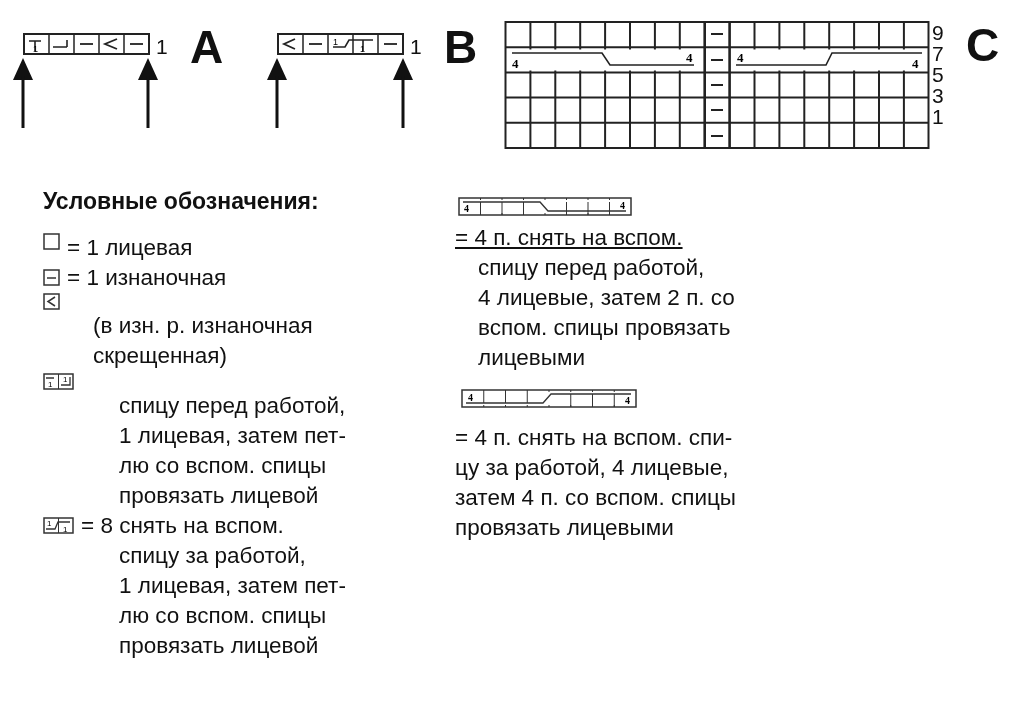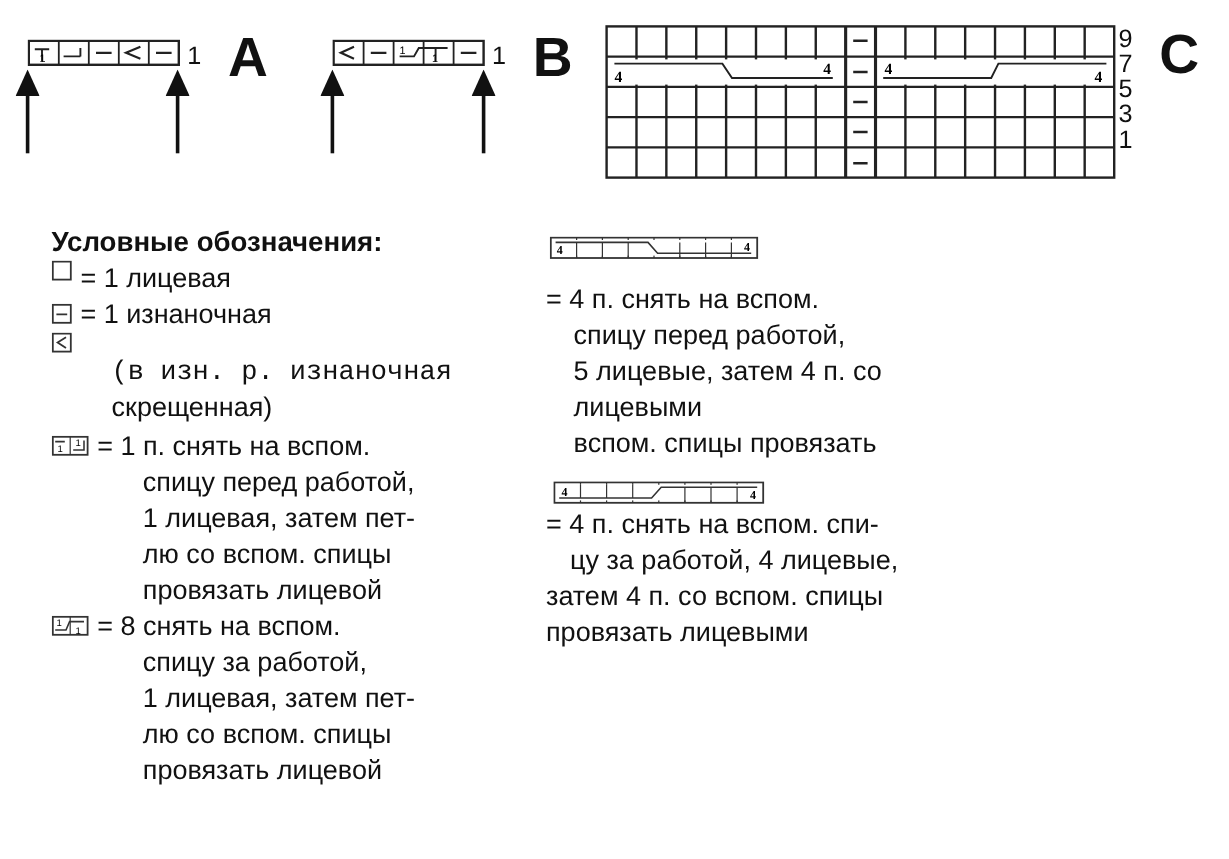--- a/index.html
+++ b/index.html
@@ -129,7 +129,7 @@
 </div>
 
 <div class="abs" style="left:43px;top:188px;width:370px;">
-  <div class="legend-title" style="margin-bottom:2px;">Условные обозначения:</div>
+  <div class="legend-title" style="margin-bottom:18px;">Условные обозначения:</div>
 
   <div class="ltext" style="display:flex;">
     <svg width="18" height="18" style="margin-right:6px;">

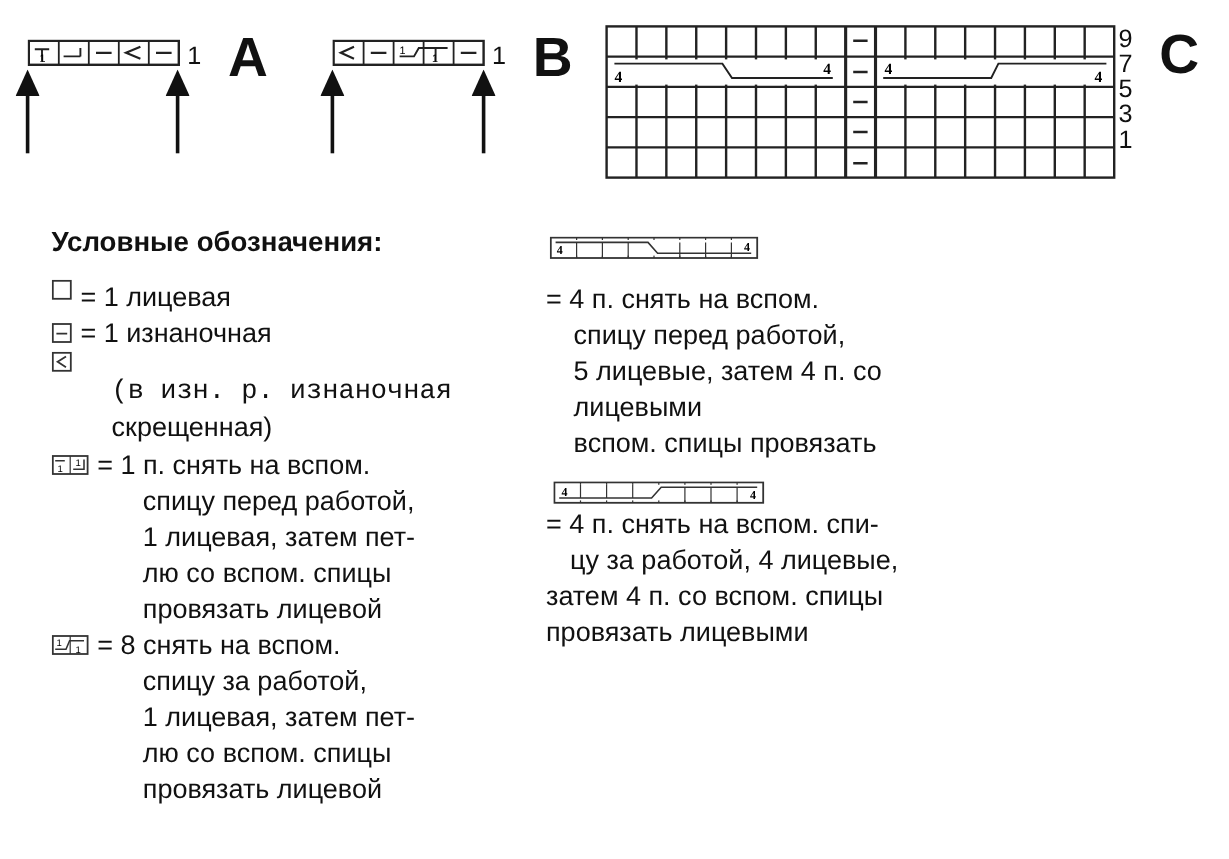--- a/index.html
+++ b/index.html
@@ -218,7 +218,7 @@
       <text x="6" y="15" font-size="10" font-weight="bold" font-family="Liberation Serif, serif">4</text>
       <text x="162" y="12" font-size="10" font-weight="bold" font-family="Liberation Serif, serif">4</text>
     </svg>
-    <div class="ltext just" style="width:353px;margin-top:18px;">= 4 п. снять на вспом.</div>
+    <div class="ltext just" style="width:353px;margin-top:6px;text-decoration:underline;">= 4 п. снять на вспом.</div>
     <div class="ltext just" style="width:330px;padding-left:23px;">спицу перед работой,</div>
     <div class="ltext" style="padding-left:23px;">5 лицевые, затем 4 п. со</div>
     <div class="ltext" style="padding-left:23px;">лицевыми</div>

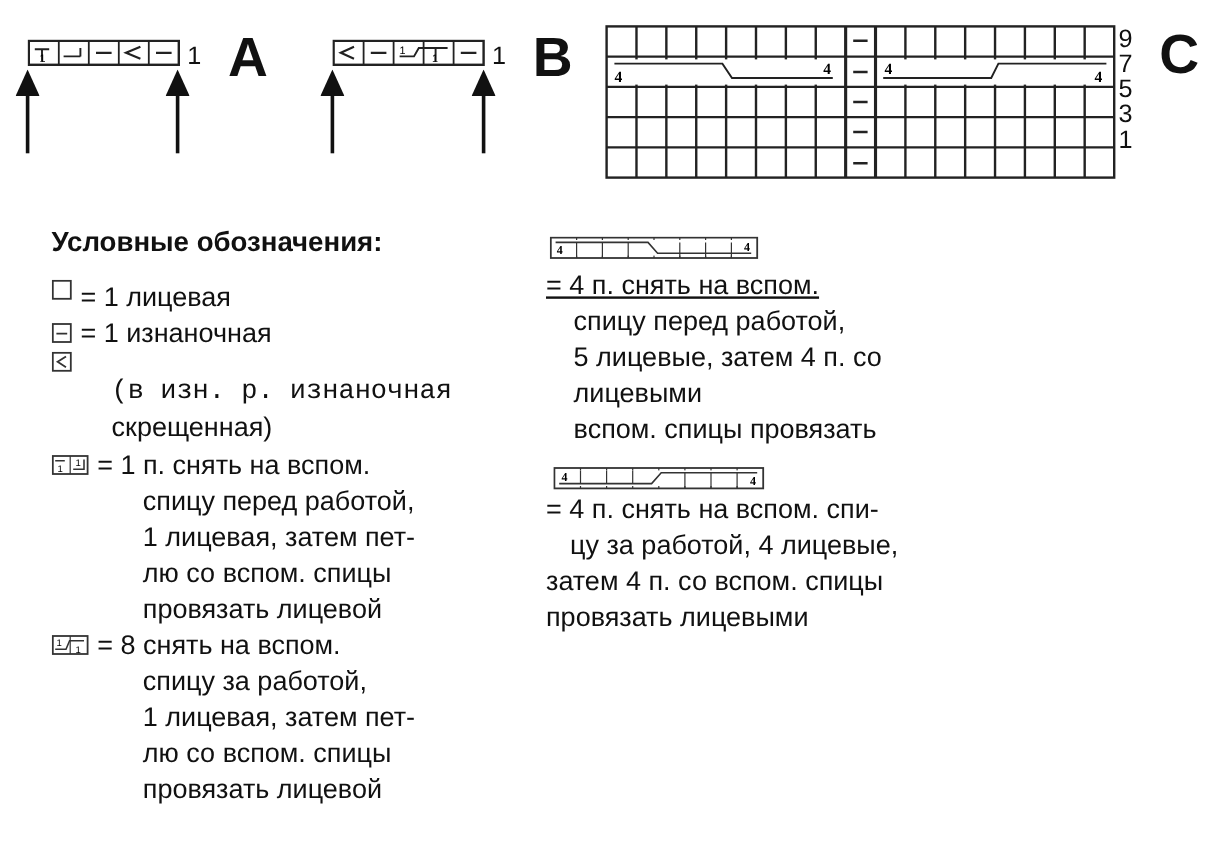--- a/index.html
+++ b/index.html
@@ -220,7 +220,7 @@
     </svg>
     <div class="ltext just" style="width:353px;margin-top:6px;text-decoration:underline;">= 4 п. снять на вспом.</div>
     <div class="ltext just" style="width:330px;padding-left:23px;">спицу перед работой,</div>
-    <div class="ltext" style="padding-left:23px;">5 лицевые, затем 4 п. со</div>
+    <div class="ltext" style="padding-left:23px;">4 лицевые, затем 2 п. со</div>
     <div class="ltext" style="padding-left:23px;">лицевыми</div>
     <div class="ltext" style="padding-left:23px;">вспом. спицы провязать</div>
   </div>

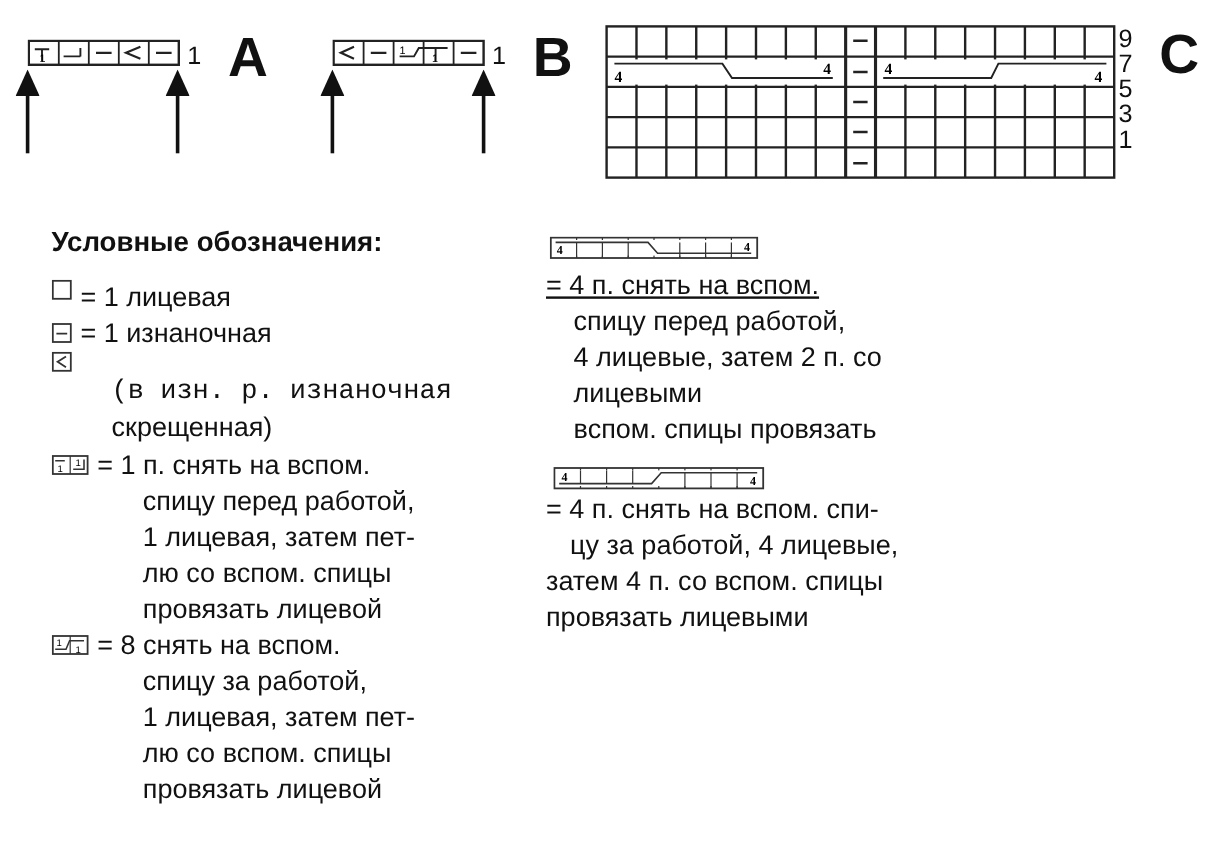--- a/index.html
+++ b/index.html
@@ -153,7 +153,7 @@
           <path d="M12 4 L5 8.5 L12 13" fill="none" stroke="#333" stroke-width="1.5"></path>
         </svg>
     </div>
-    <div class="ltext just" style="padding-left:50px;width:306px;font-family:Liberation Mono, monospace;">(в изн. р. изнаночная</div>
+    <div class="ltext just" style="padding-left:50px;width:306px;">(в изн. р. изнаночная</div>
     <div class="ltext" style="padding-left:50px;">скрещенная)</div>
   </div>
 

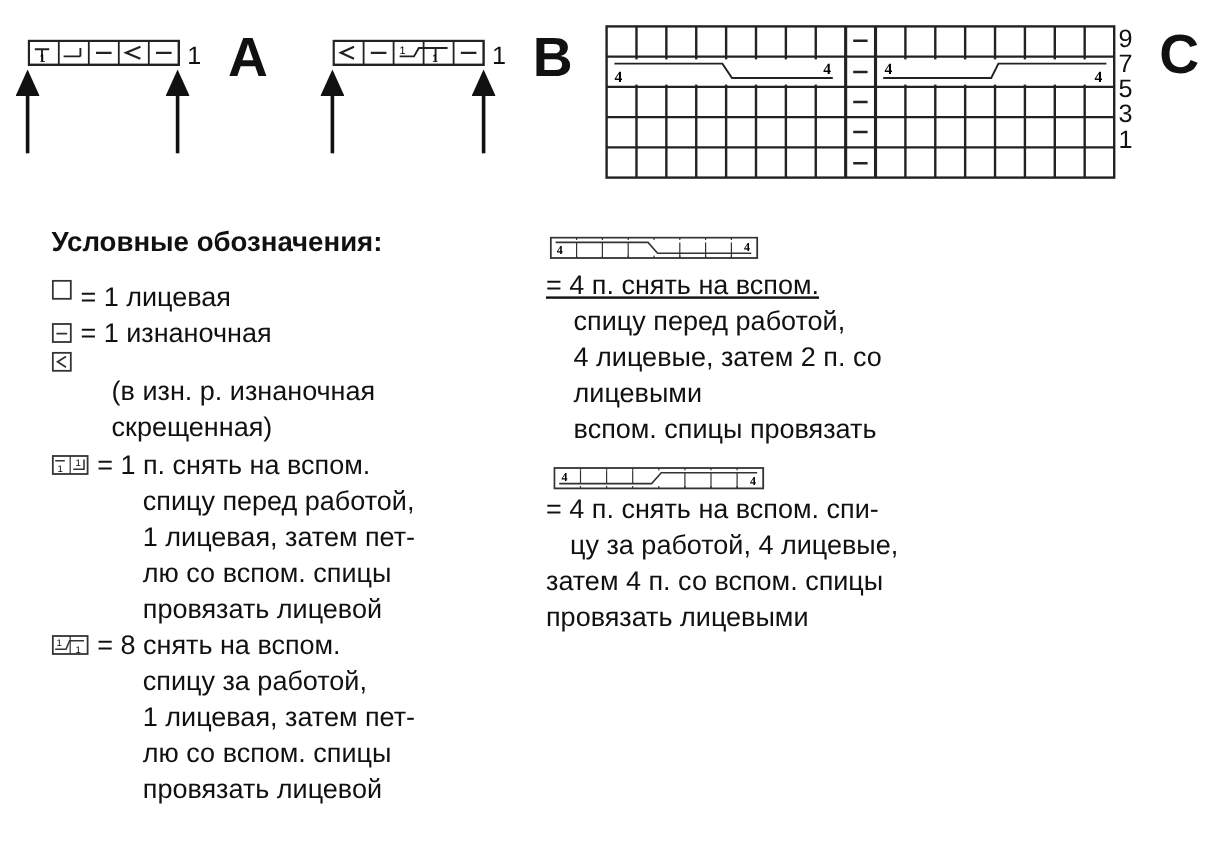--- a/index.html
+++ b/index.html
@@ -221,8 +221,8 @@
     <div class="ltext just" style="width:353px;margin-top:6px;text-decoration:underline;">= 4 п. снять на вспом.</div>
     <div class="ltext just" style="width:330px;padding-left:23px;">спицу перед работой,</div>
     <div class="ltext" style="padding-left:23px;">4 лицевые, затем 2 п. со</div>
+    <div class="ltext" style="padding-left:23px;">вспом. спицы провязать</div>
     <div class="ltext" style="padding-left:23px;">лицевыми</div>
-    <div class="ltext" style="padding-left:23px;">вспом. спицы провязать</div>
   </div>
 
   <div style="margin-top:16px;">

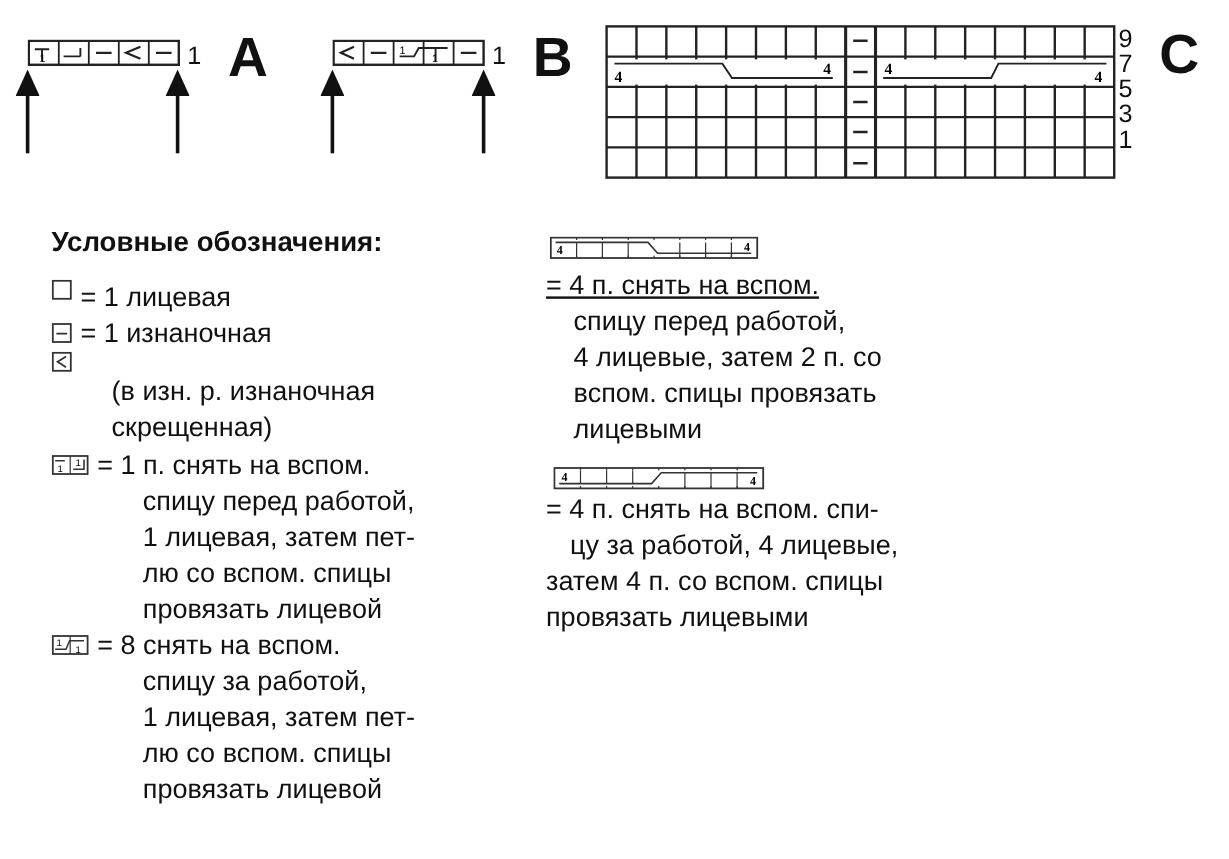--- a/index.html
+++ b/index.html
@@ -166,7 +166,6 @@
           <text x="5" y="14" font-size="8" font-family="Liberation Sans, sans-serif">1</text>
           <text x="20" y="9" font-size="8" font-family="Liberation Sans, sans-serif">1</text>
         </svg>
-      <span>= 1 п. снять на вспом.</span>
     </div>
     <div class="ltext" style="padding-left:76px;">спицу перед работой,</div>
     <div class="ltext" style="padding-left:76px;">1 лицевая, затем пет-</div>

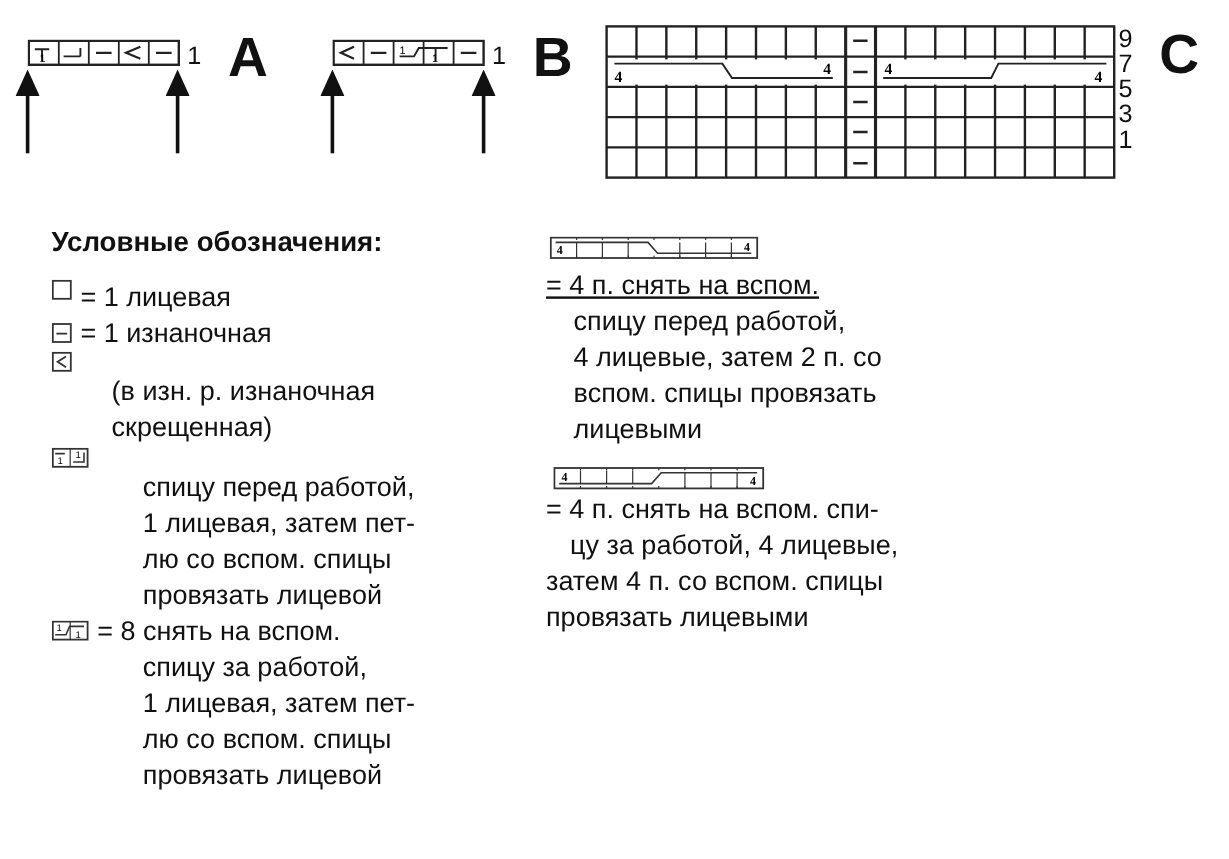--- a/index.html
+++ b/index.html
@@ -249,7 +249,7 @@
       <text x="7" y="12" font-size="10" font-weight="bold" font-family="Liberation Serif, serif">4</text>
       <text x="164" y="15" font-size="10" font-weight="bold" font-family="Liberation Serif, serif">4</text>
     </svg>
-    <div class="ltext just" style="width:360px;margin-top:1px;">= 4 п. снять на вспом. спи-</div>
+    <div class="ltext just" style="width:360px;margin-top:14px;">= 4 п. снять на вспом. спи-</div>
     <div class="ltext just" style="width:360px;margin-left:20px;">цу за работой, 4 лицевые,</div>
     <div class="ltext">затем 4 п. со вспом. спицы</div>
     <div class="ltext">провязать лицевыми</div>

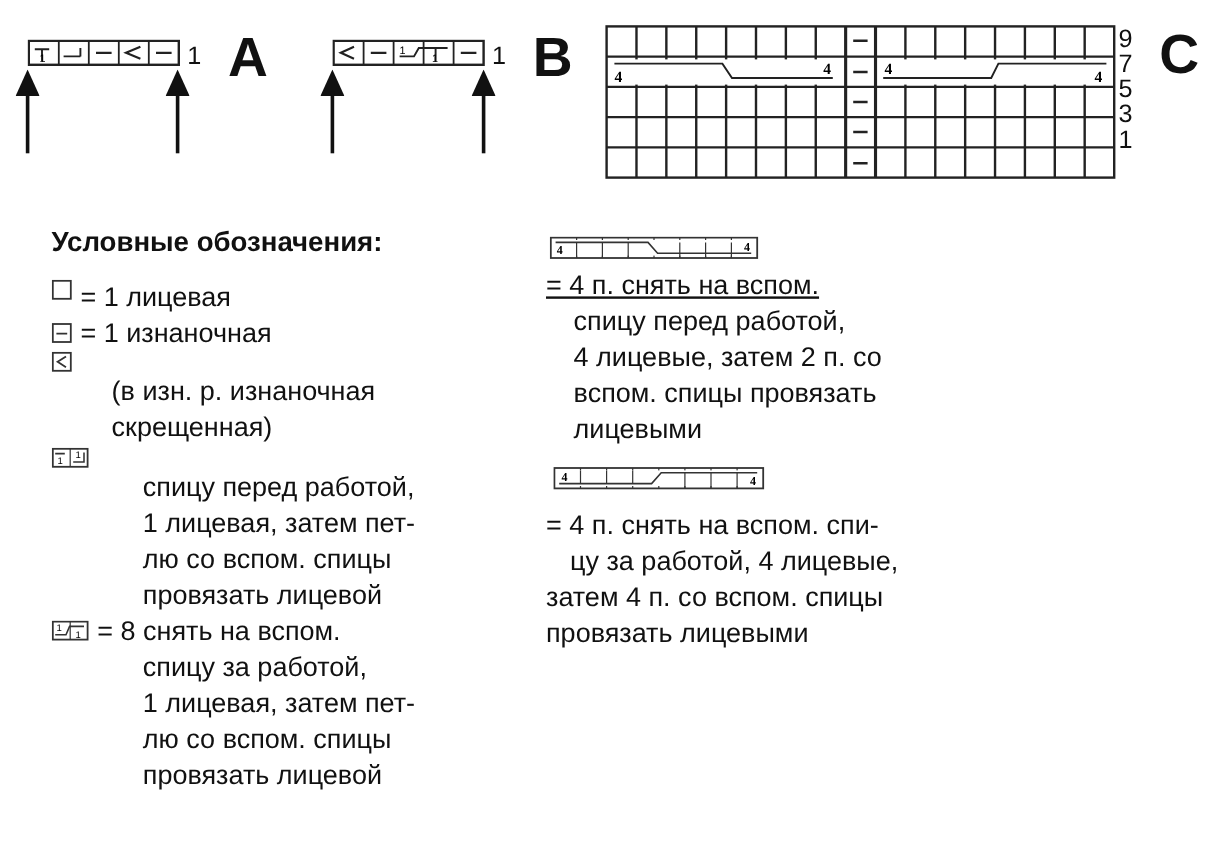--- a/index.html
+++ b/index.html
@@ -250,7 +250,7 @@
       <text x="164" y="15" font-size="10" font-weight="bold" font-family="Liberation Serif, serif">4</text>
     </svg>
     <div class="ltext just" style="width:360px;margin-top:14px;">= 4 п. снять на вспом. спи-</div>
-    <div class="ltext just" style="width:360px;margin-left:20px;">цу за работой, 4 лицевые,</div>
+    <div class="ltext just" style="width:360px;">цу за работой, 4 лицевые,</div>
     <div class="ltext">затем 4 п. со вспом. спицы</div>
     <div class="ltext">провязать лицевыми</div>
   </div>

